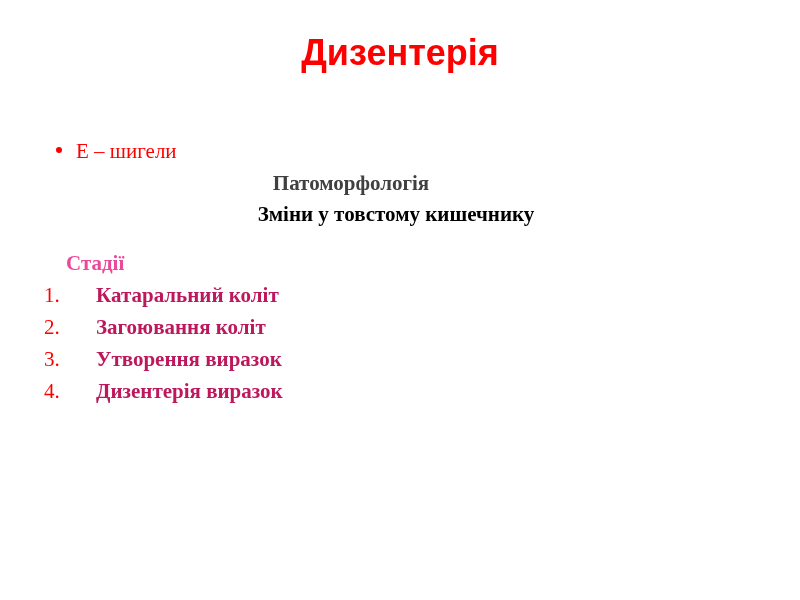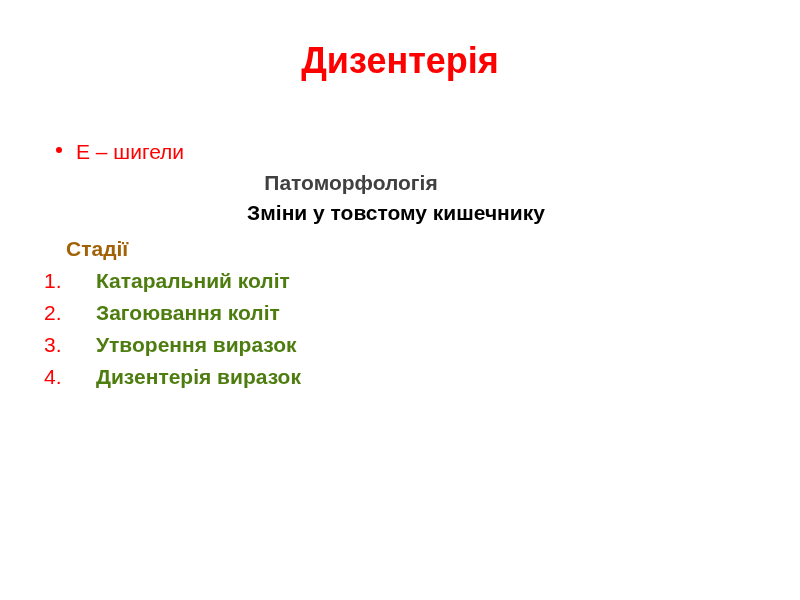--- a/index.html
+++ b/index.html
@@ -22,7 +22,7 @@
   }
   .slide-title {
     position: absolute;
-    top: 40px;
+    top: 32px;
     left: 0;
     width: 800px;
     text-align: center;

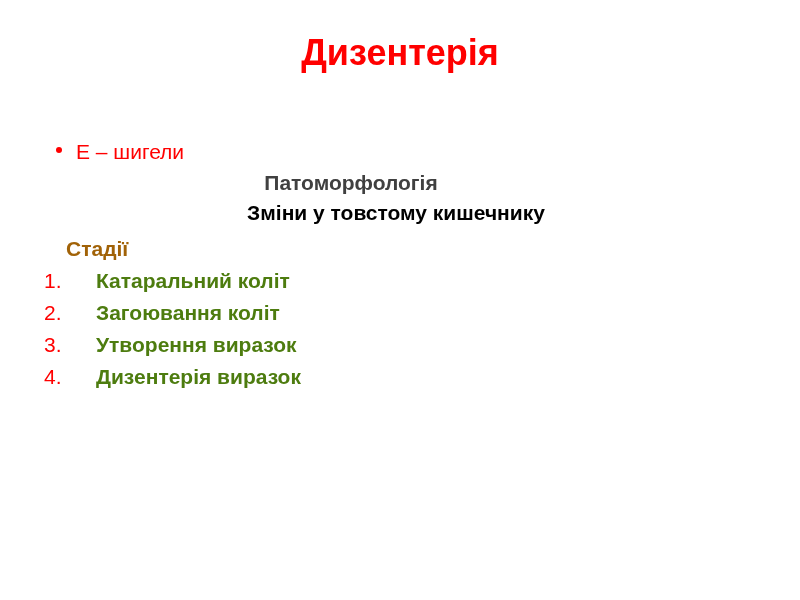--- a/index.html
+++ b/index.html
@@ -36,6 +36,7 @@
     top: 136px;
     left: 44px;
     width: 720px;
+    font-family: Liberation Serif, serif;
   }
   ul.bullets {
     list-style: none;

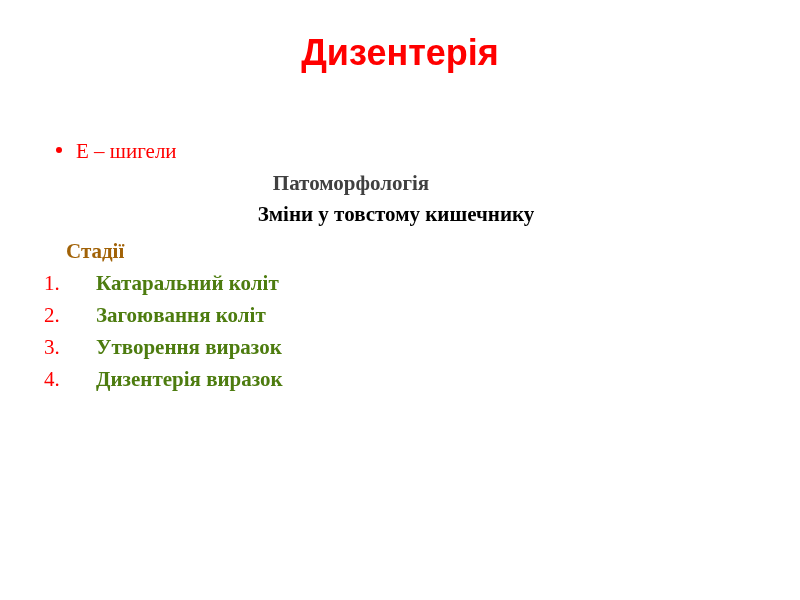--- a/index.html
+++ b/index.html
@@ -77,11 +77,11 @@
     padding-right: 16px;
   }
   .stages-label {
-    margin-top: 12px;
+    margin-top: 24px;
     padding-left: 22px;
     font-size: 21px;
     font-weight: bold;
-    color: #a16207;
+    color: #ec4899;
   }
   ol.stages {
     margin: 4px 0 0 0;

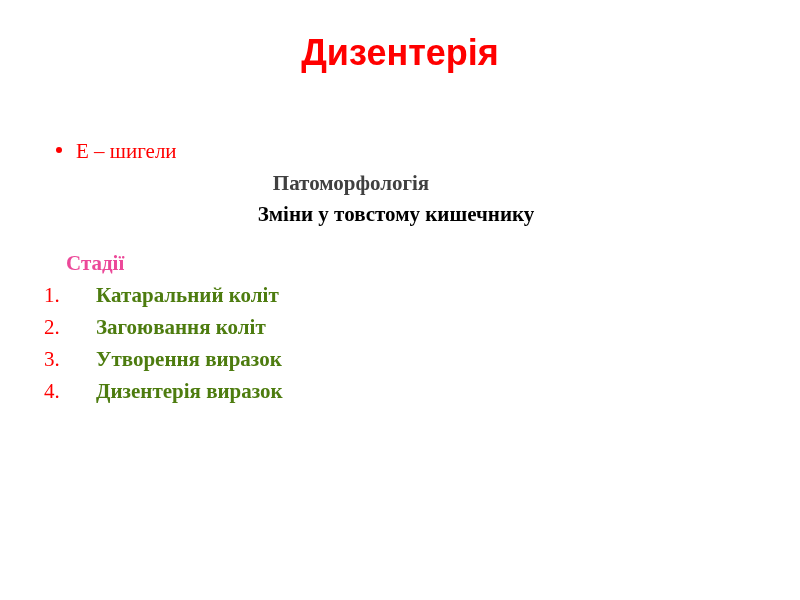--- a/index.html
+++ b/index.html
@@ -95,7 +95,7 @@
     padding-left: 52px;
     font-size: 21px;
     font-weight: bold;
-    color: #4d7c0f;
+    color: #be185d;
     line-height: 1.52;
     white-space: nowrap;
   }

